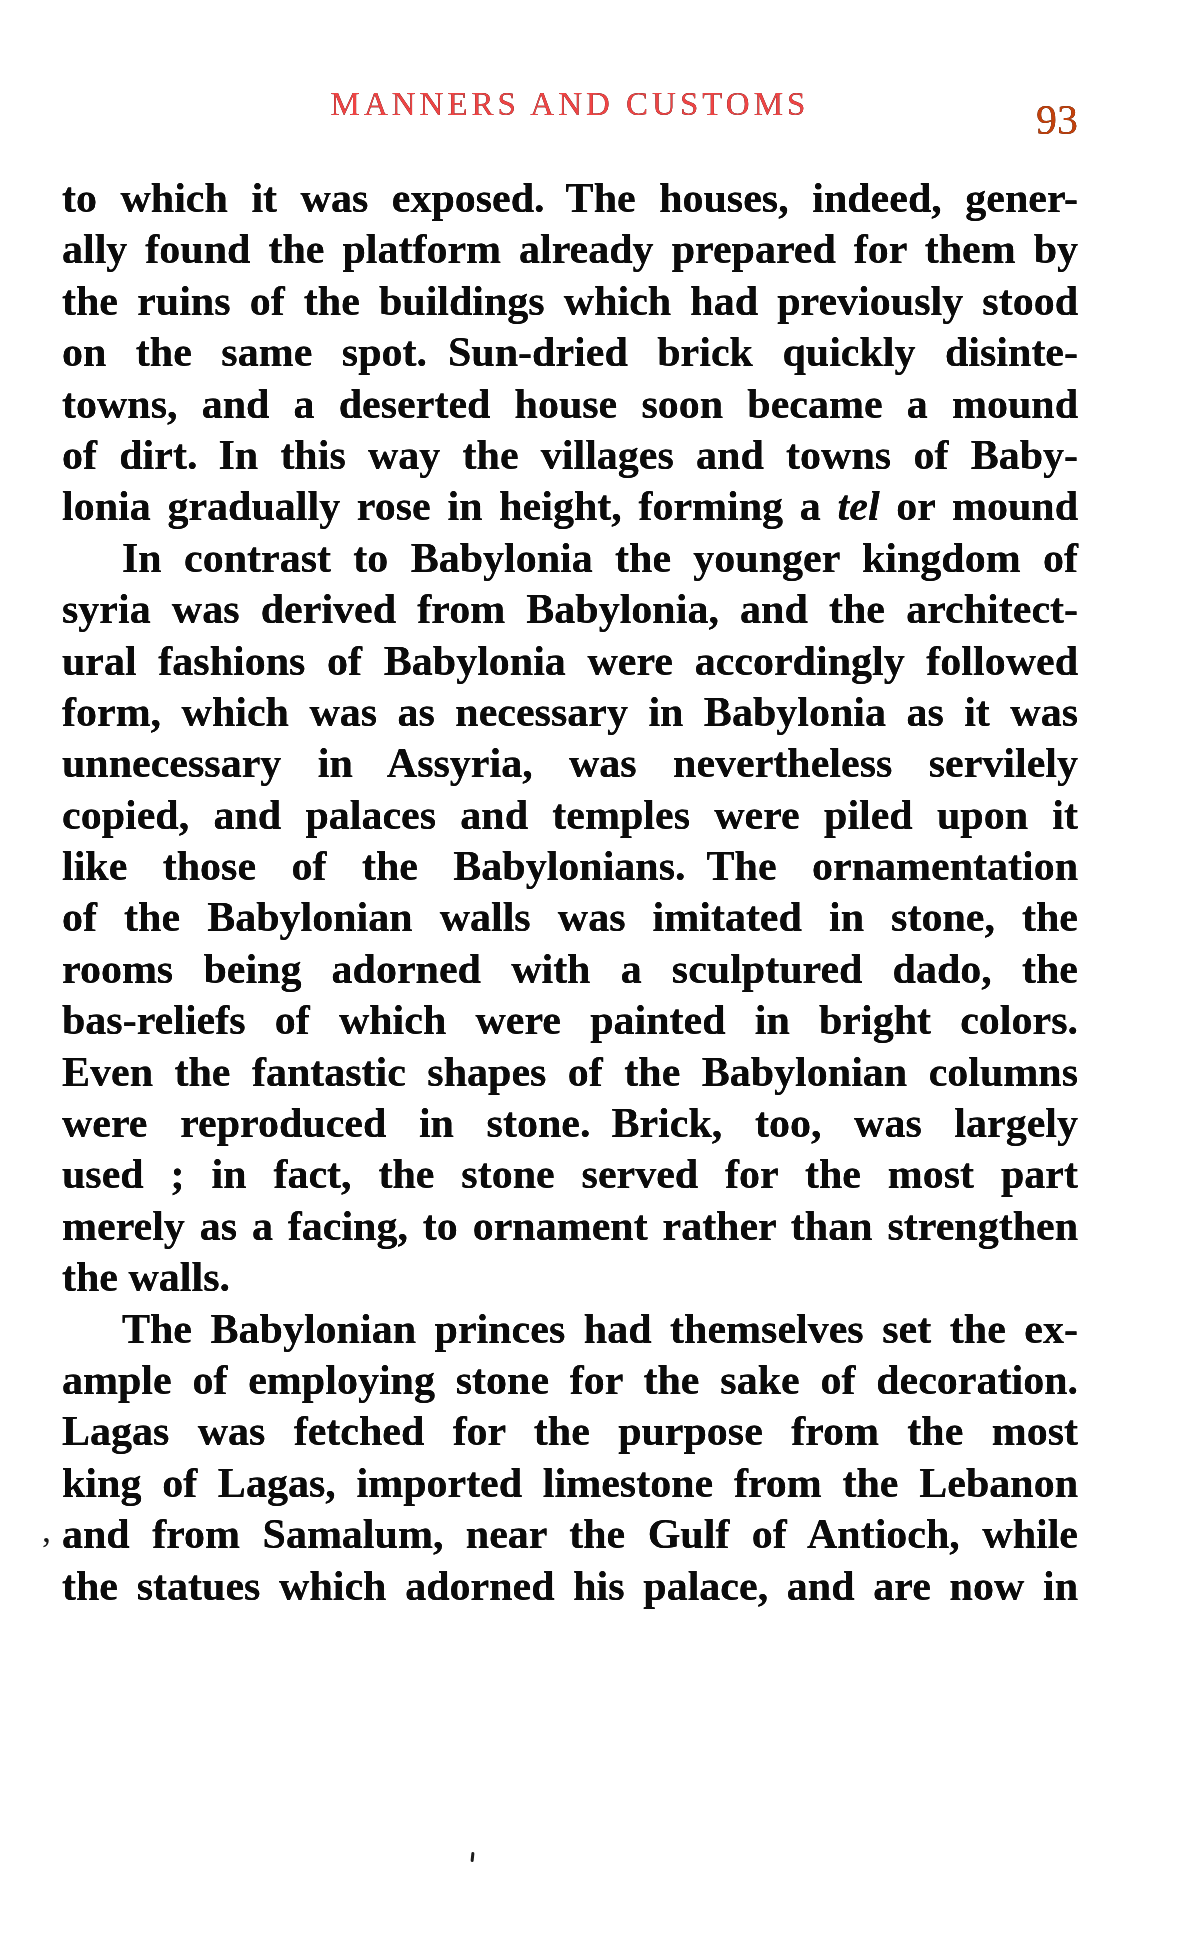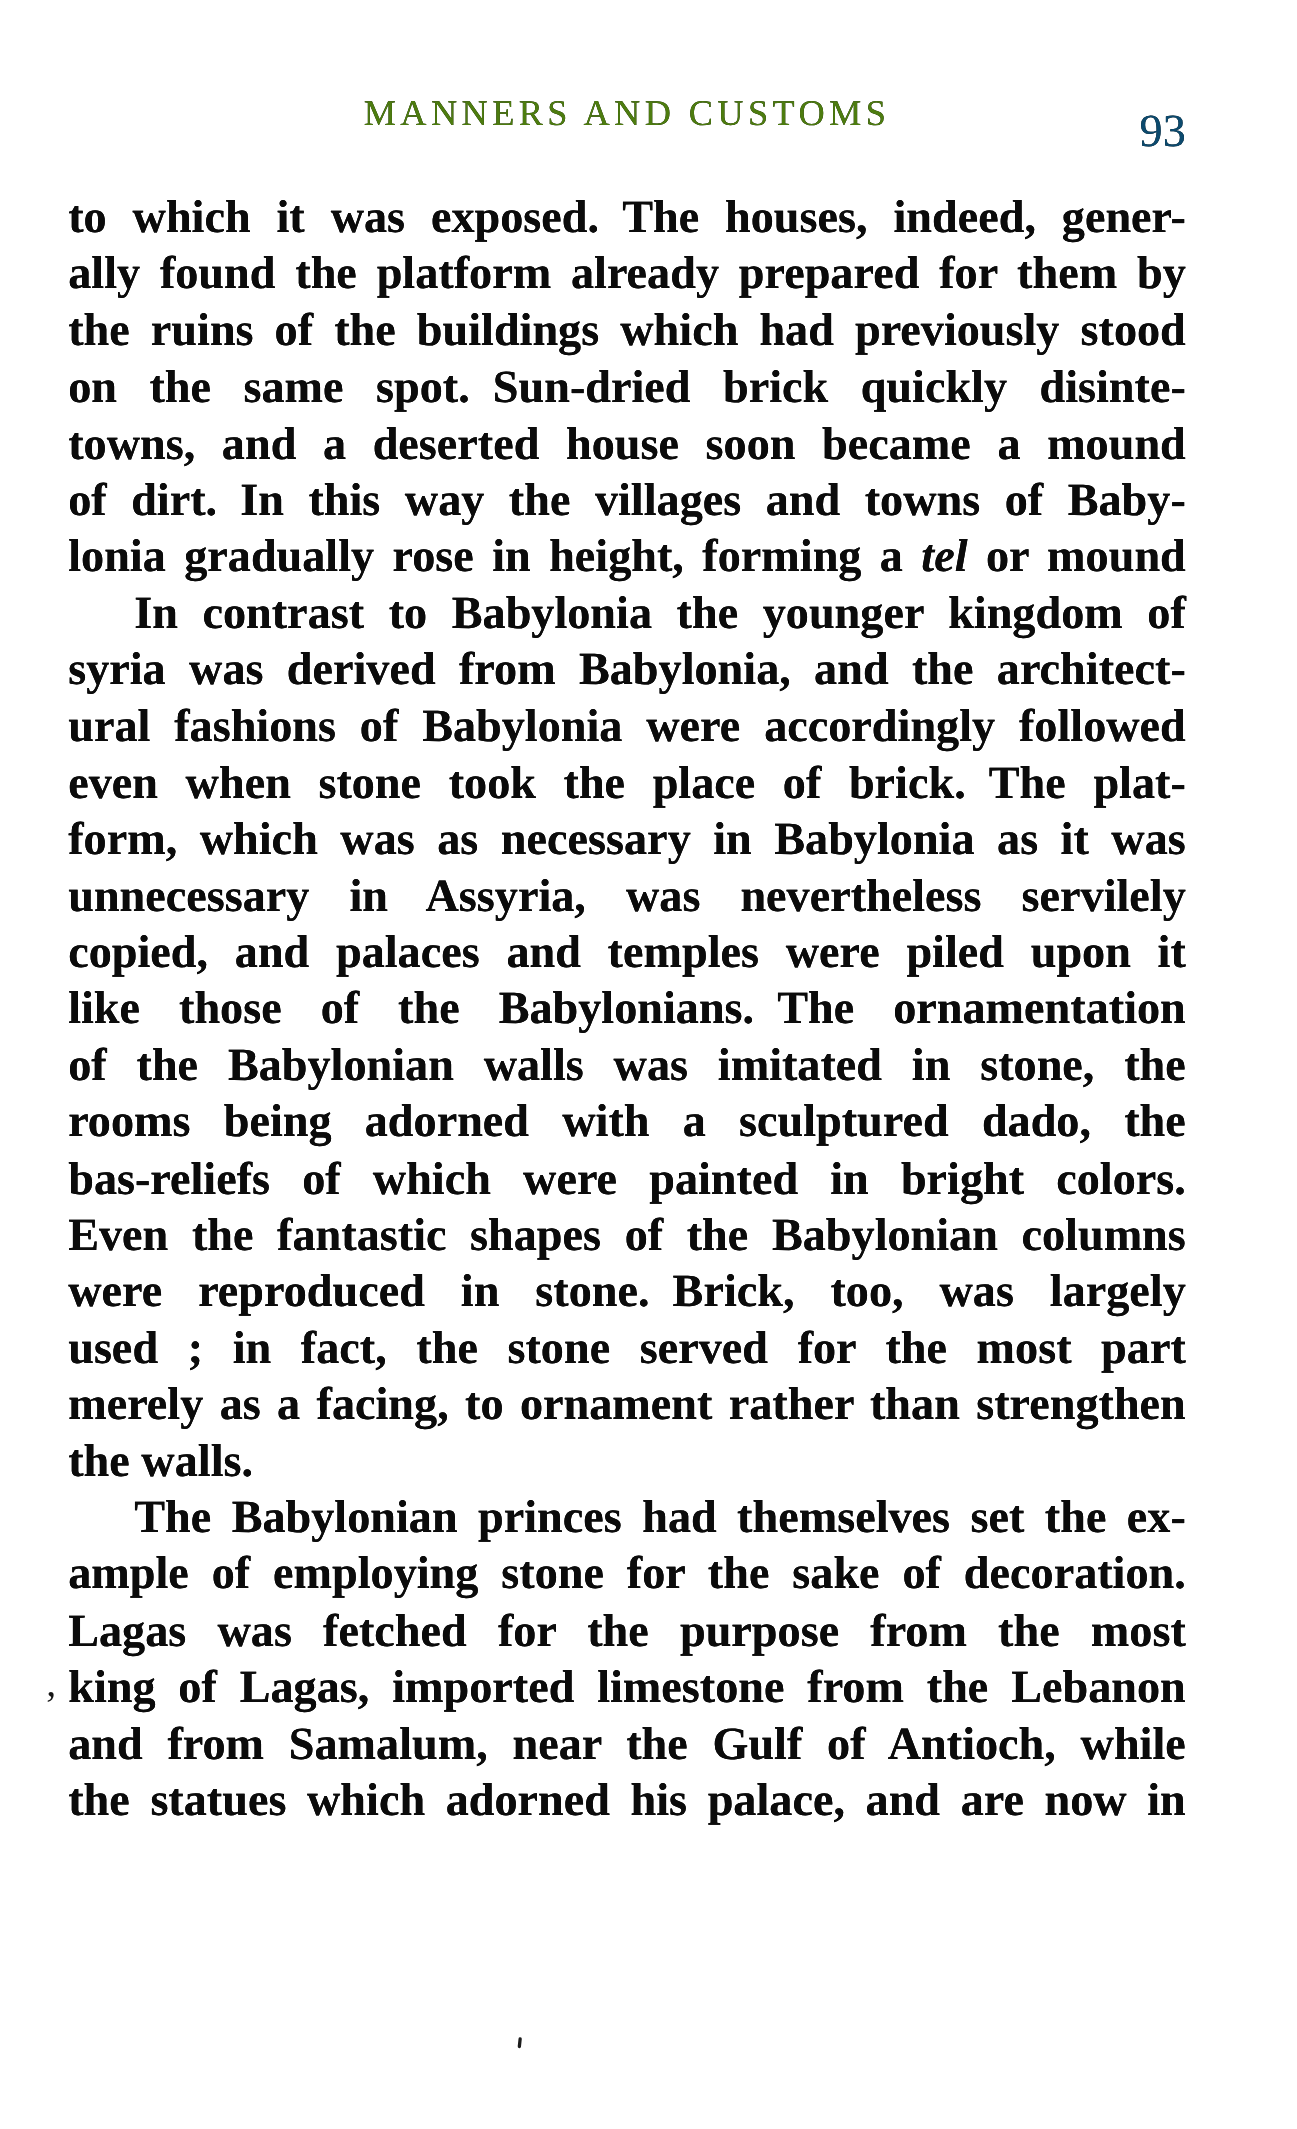--- a/index.html
+++ b/index.html
@@ -21,7 +21,7 @@
     font-size: 33px;
     letter-spacing: 4px;
     line-height: 1;
-    color: #4d7c0f;
+    color: #ef4444;
     text-shadow: 0 0 0.5px #000;
   }
   .page-number {

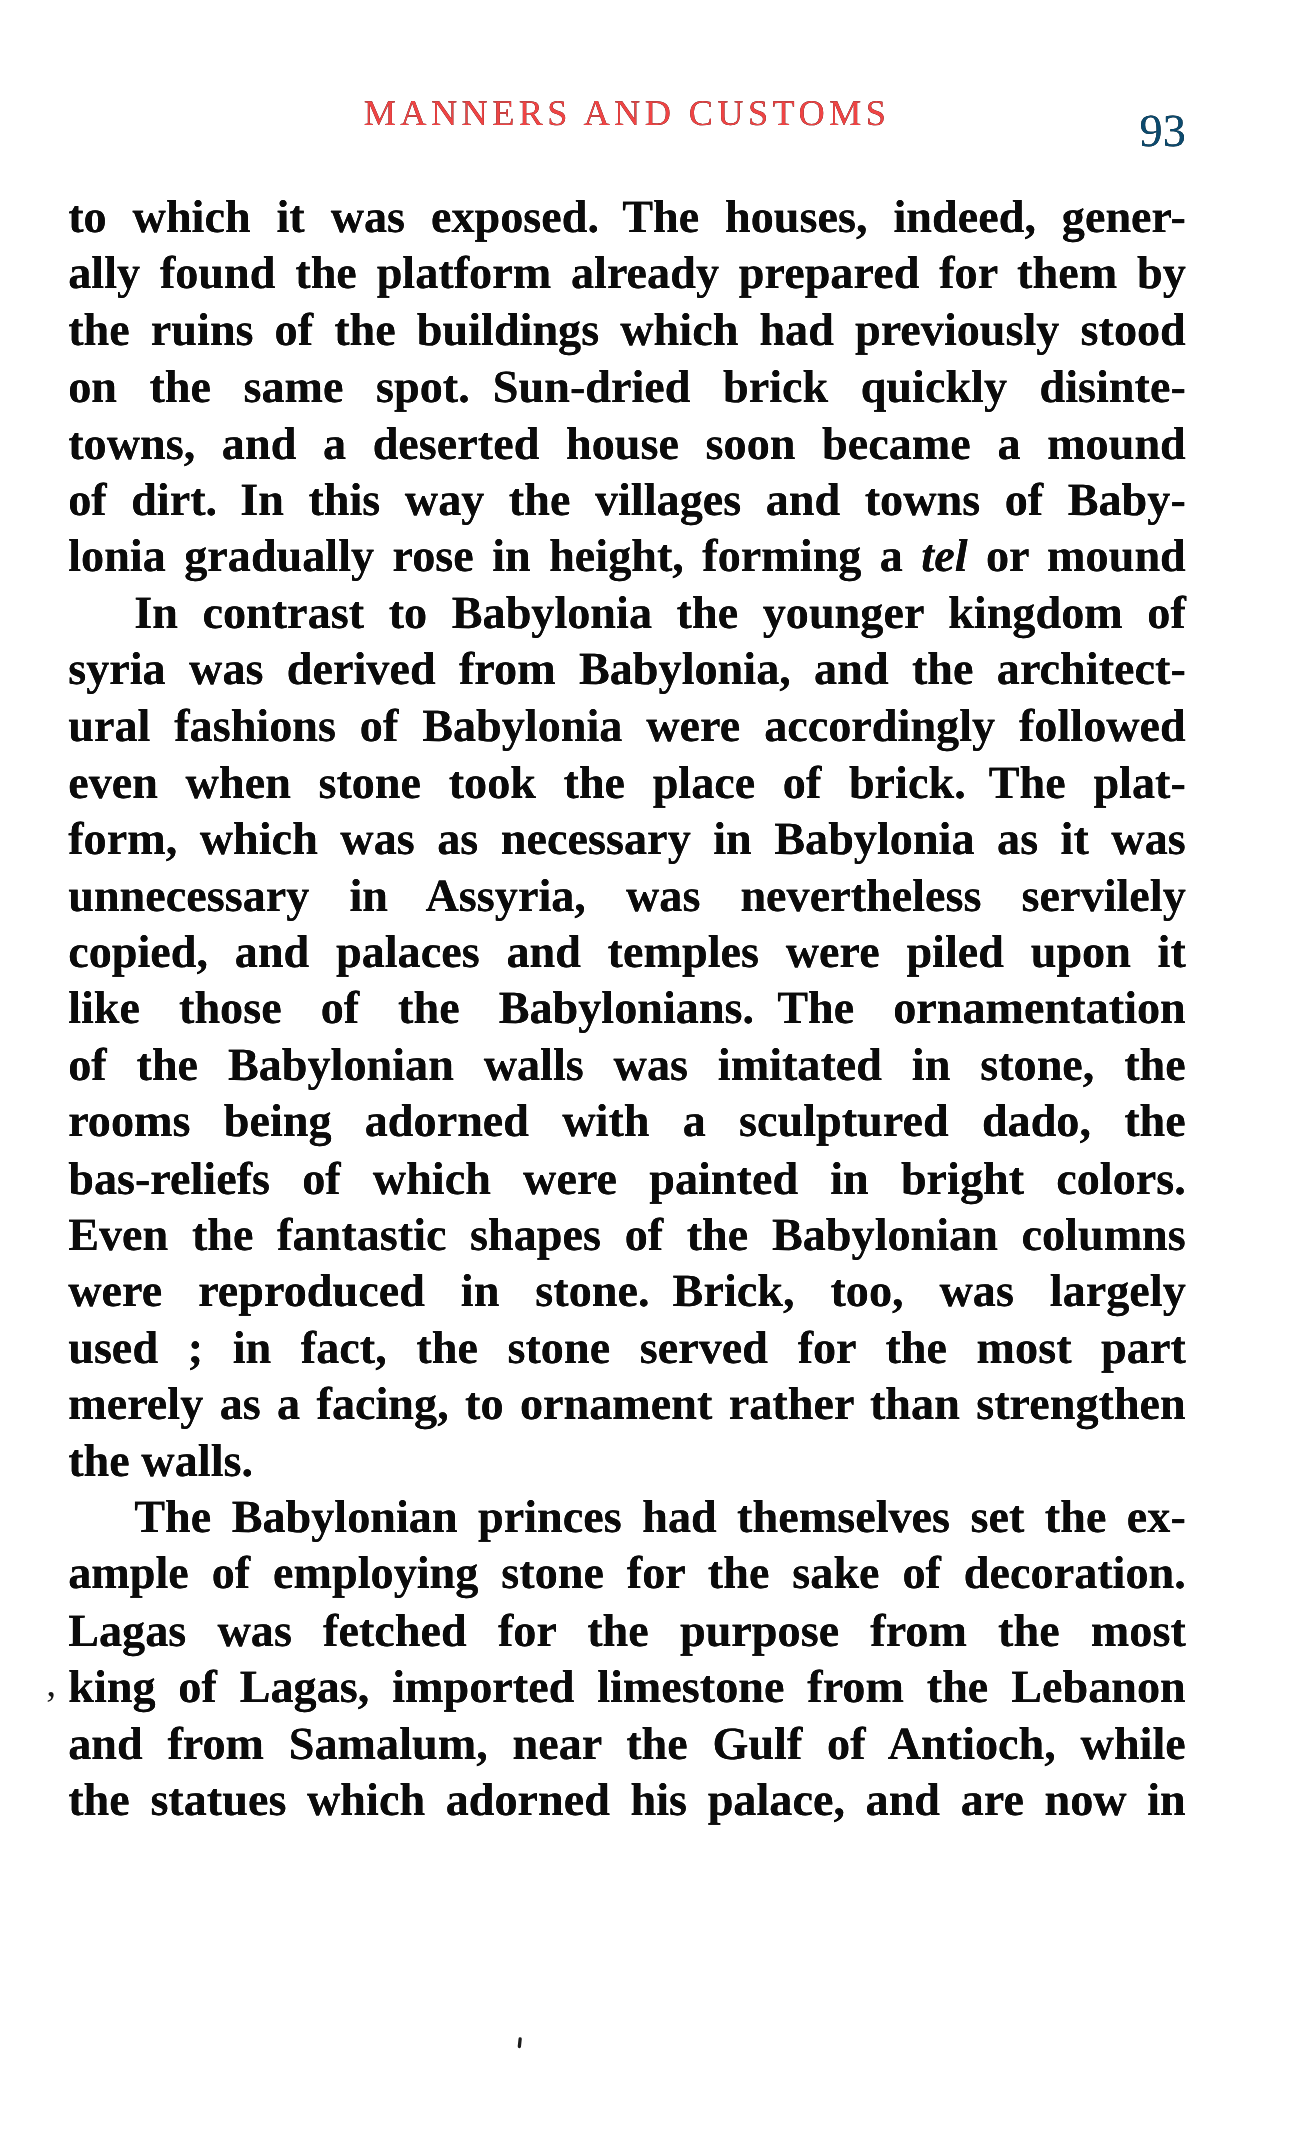--- a/index.html
+++ b/index.html
@@ -30,7 +30,7 @@
     right: 101px;
     font-size: 42px;
     line-height: 1;
-    color: #0c4a6e;
+    color: #c2410c;
     text-shadow: 0 0 0.5px #000;
   }
   .text-block {

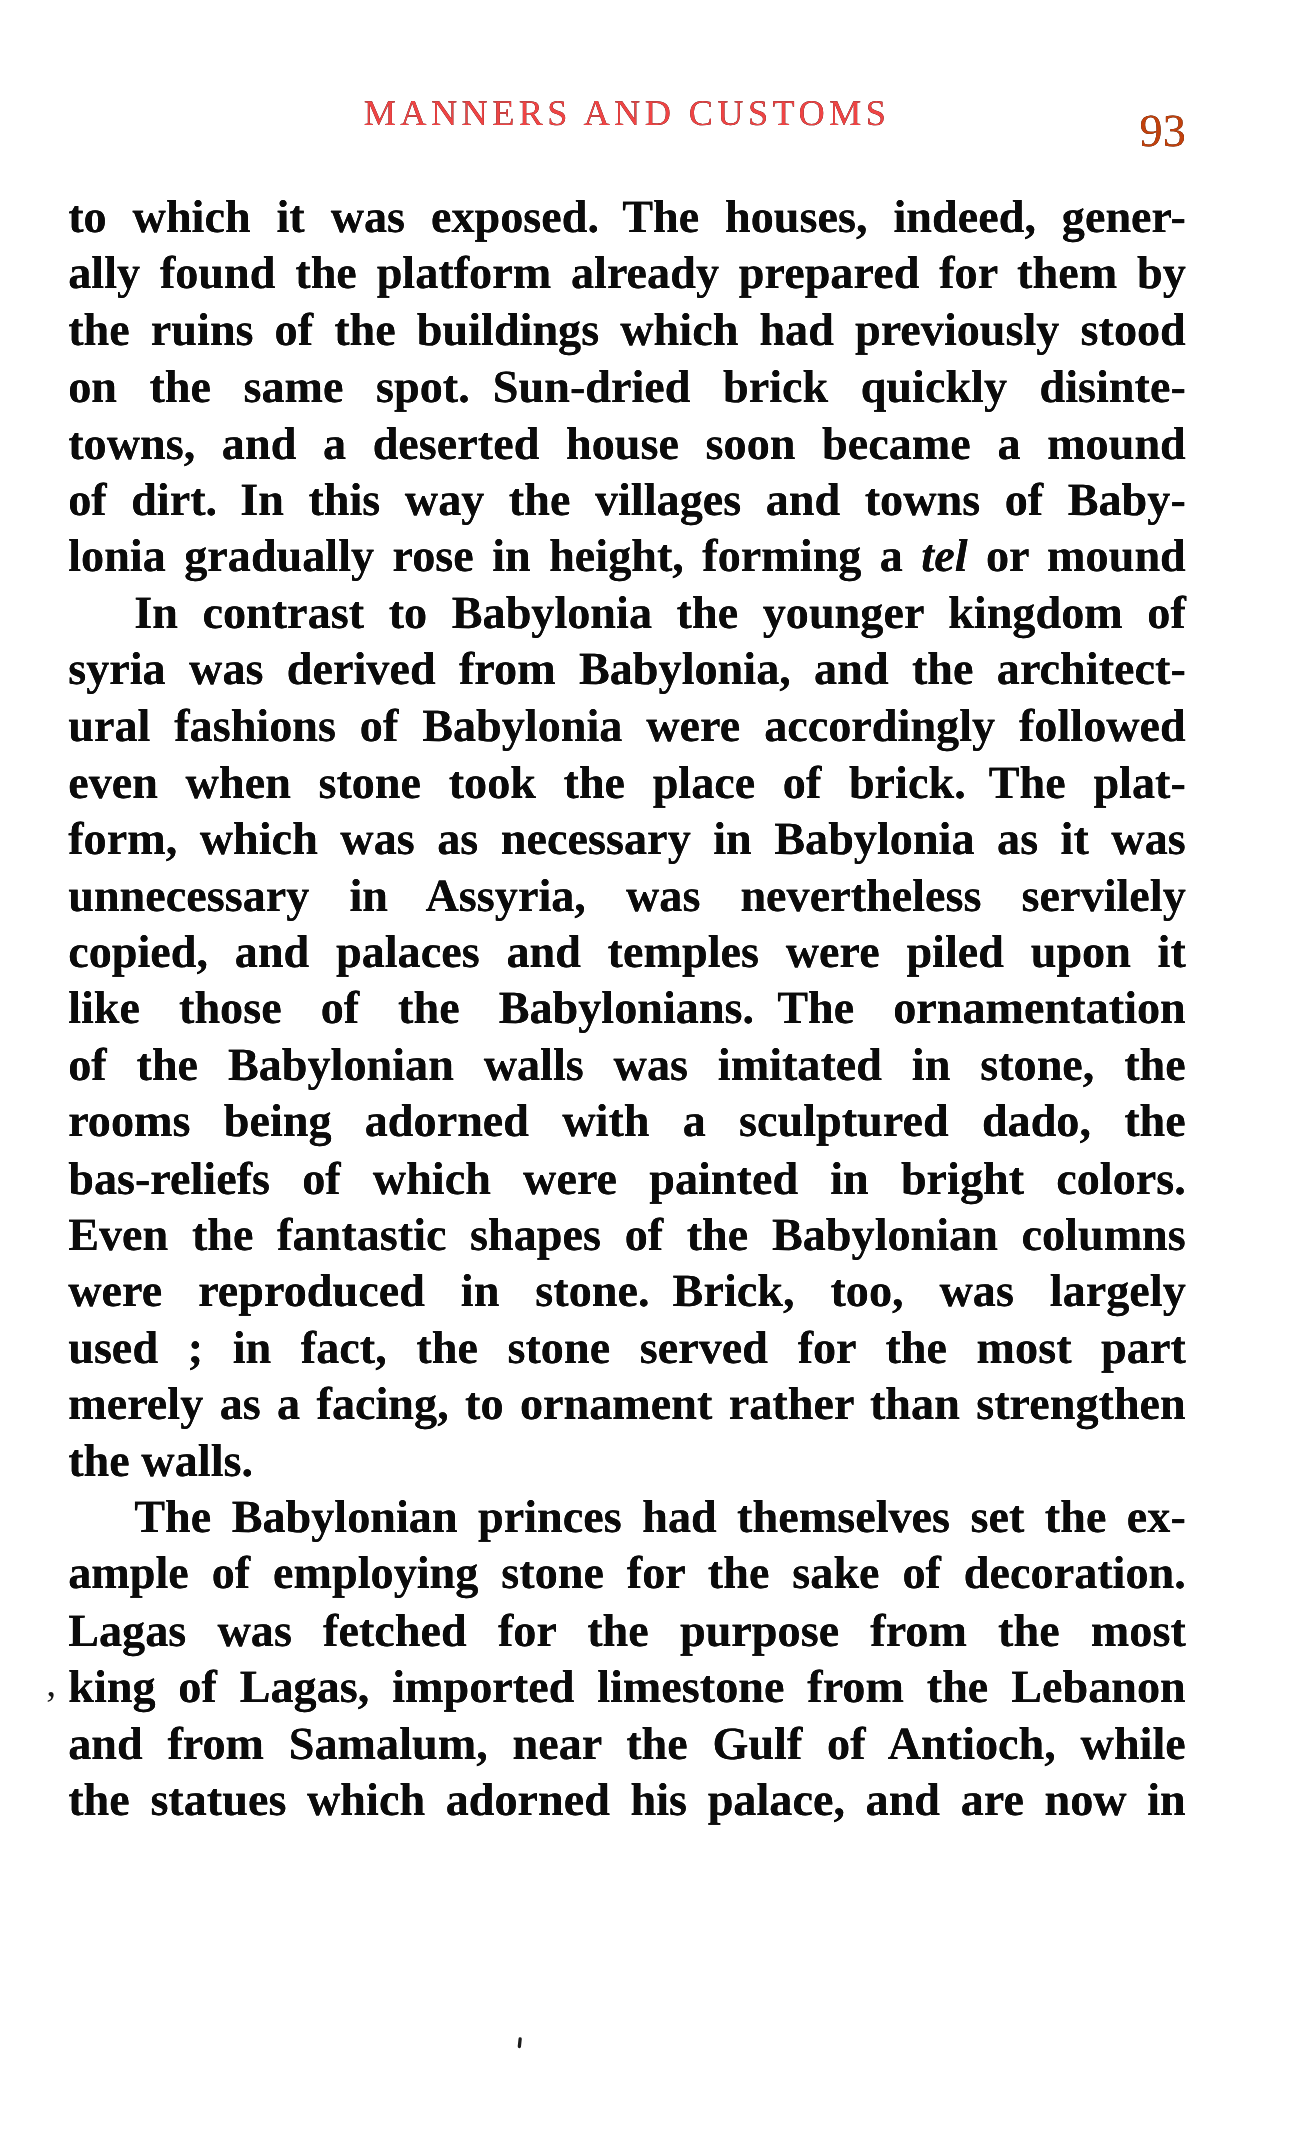--- a/index.html
+++ b/index.html
@@ -96,7 +96,6 @@
     <div class="line indent">In contrast to Babylonia the younger kingdom of</div>
     <div class="line">syria was derived from Babylonia, and the architect-</div>
     <div class="line">ural fashions of Babylonia were accordingly followed</div>
-    <div class="line">even when stone took the place of brick. The plat-</div>
     <div class="line">form, which was as necessary in Babylonia as it was</div>
     <div class="line">unnecessary in Assyria, was nevertheless servilely</div>
     <div class="line">copied, and palaces and temples were piled upon it</div>

